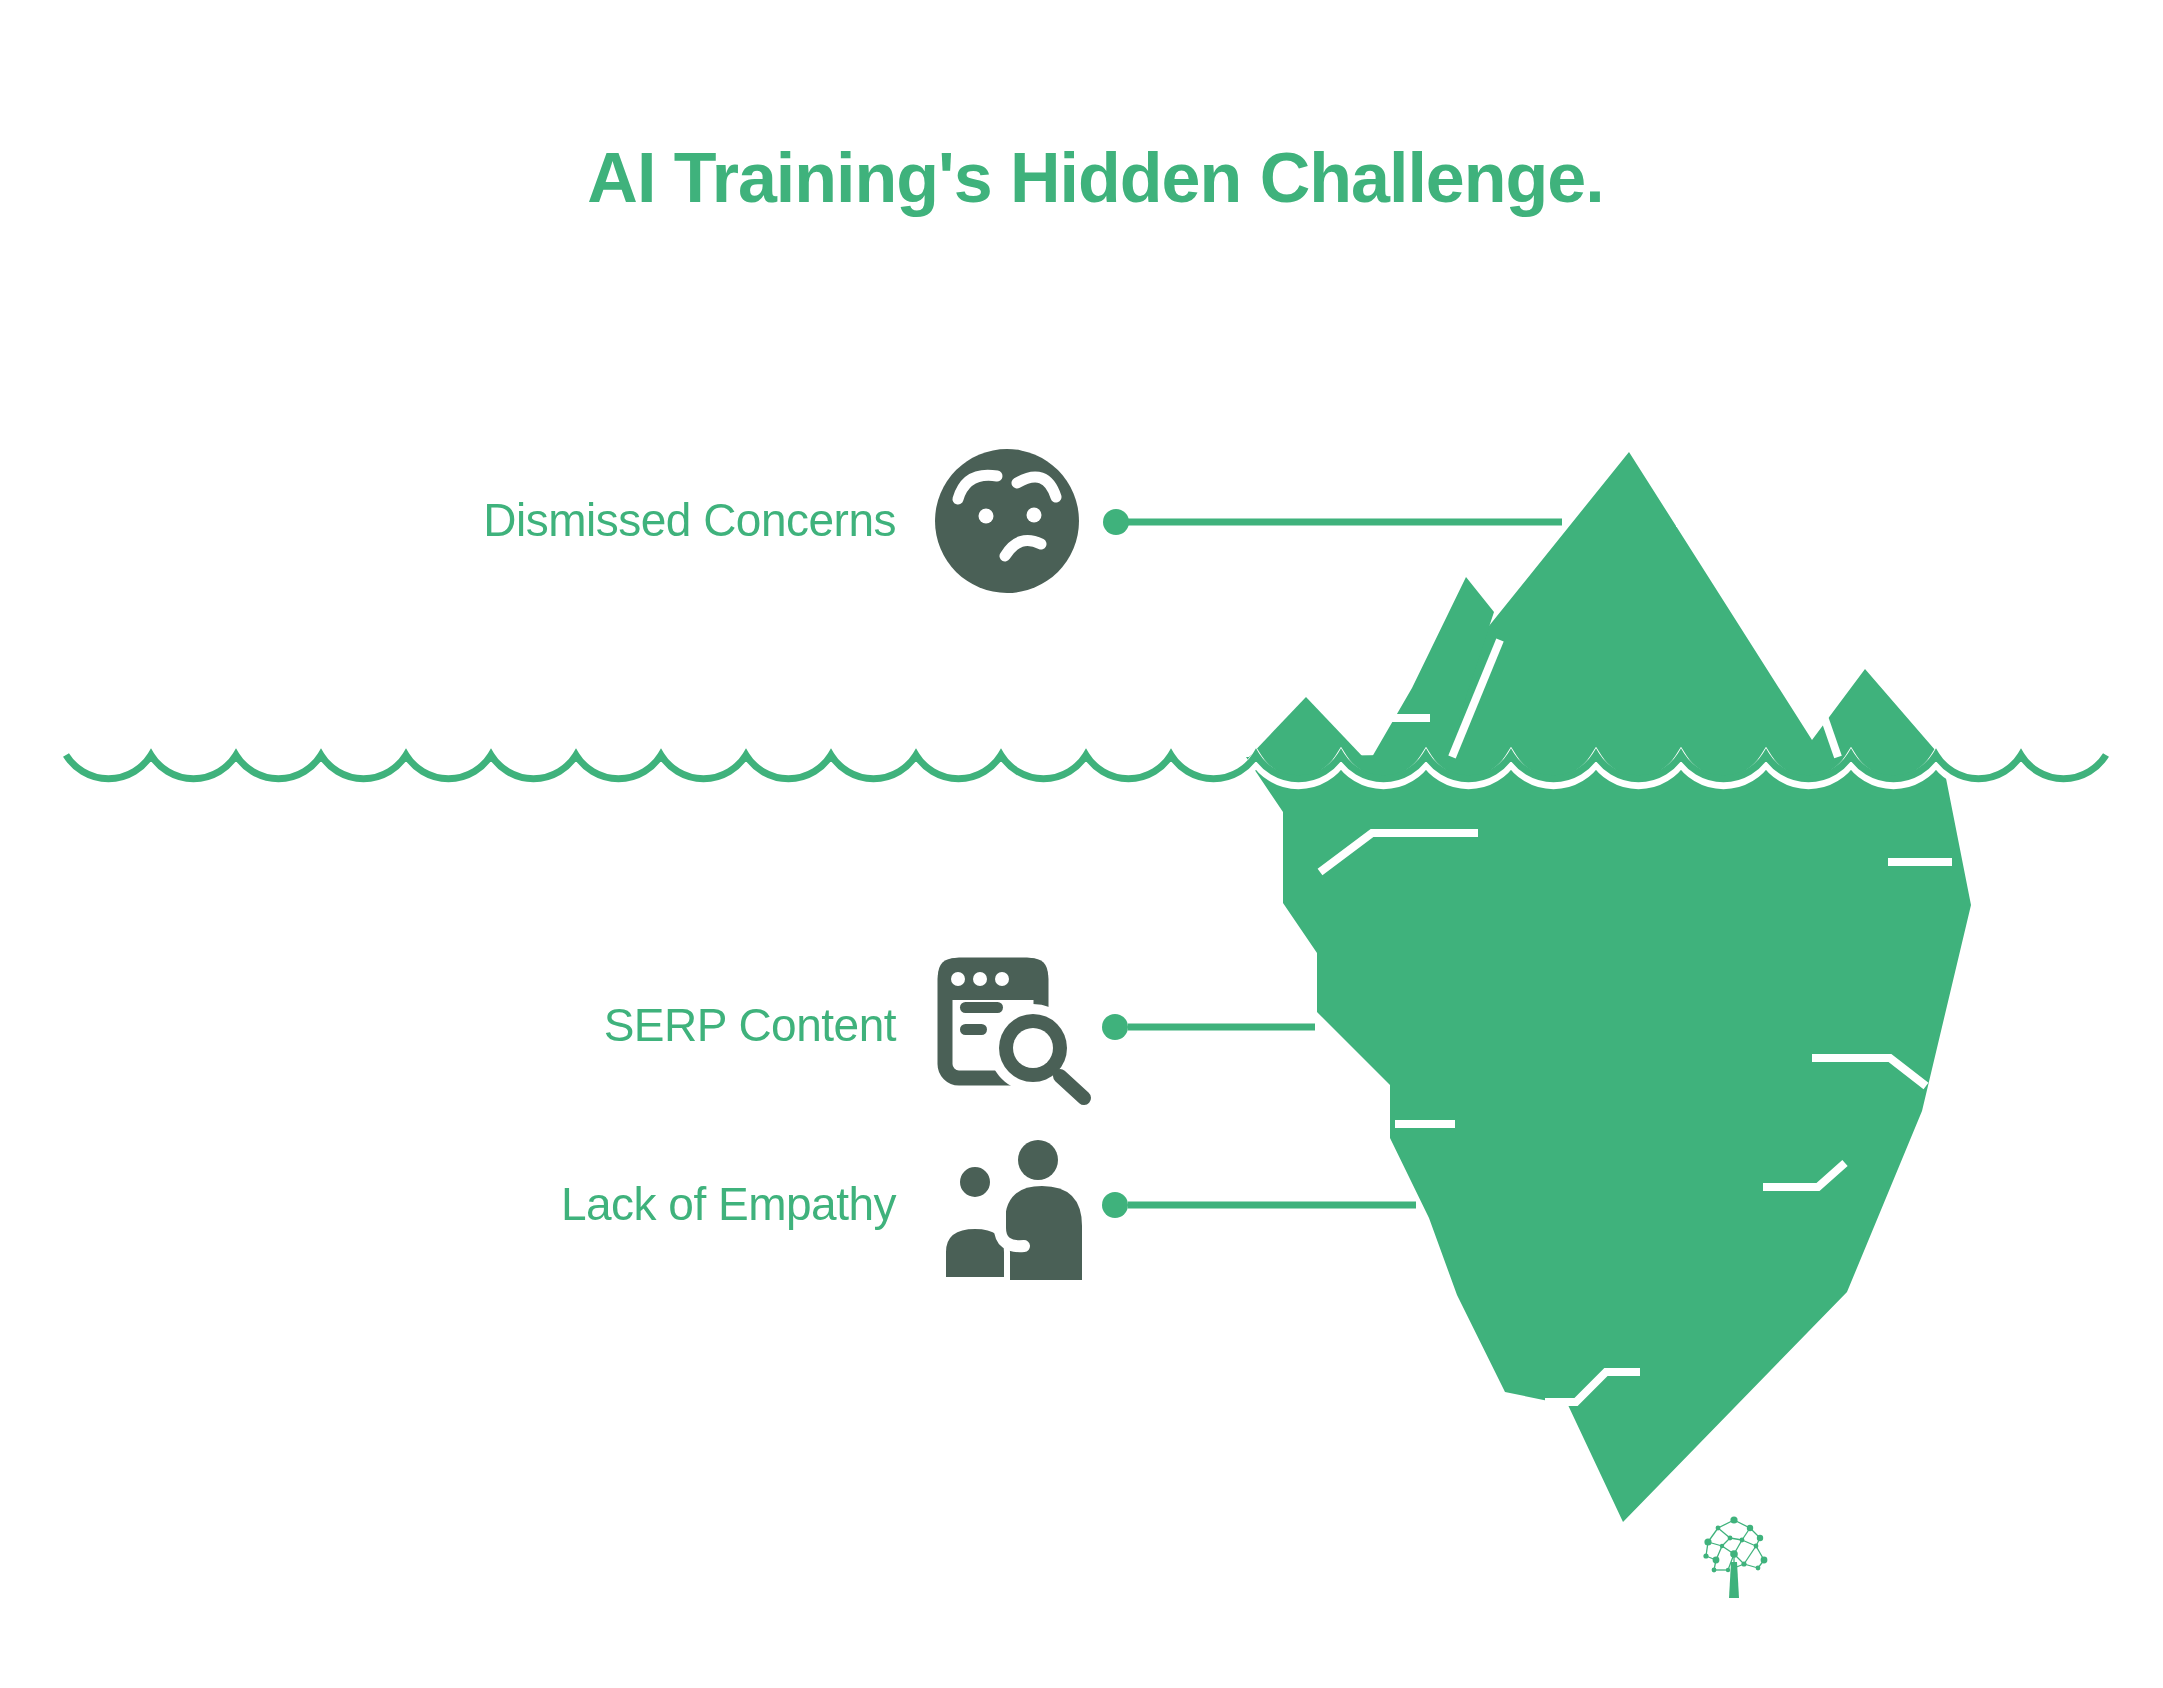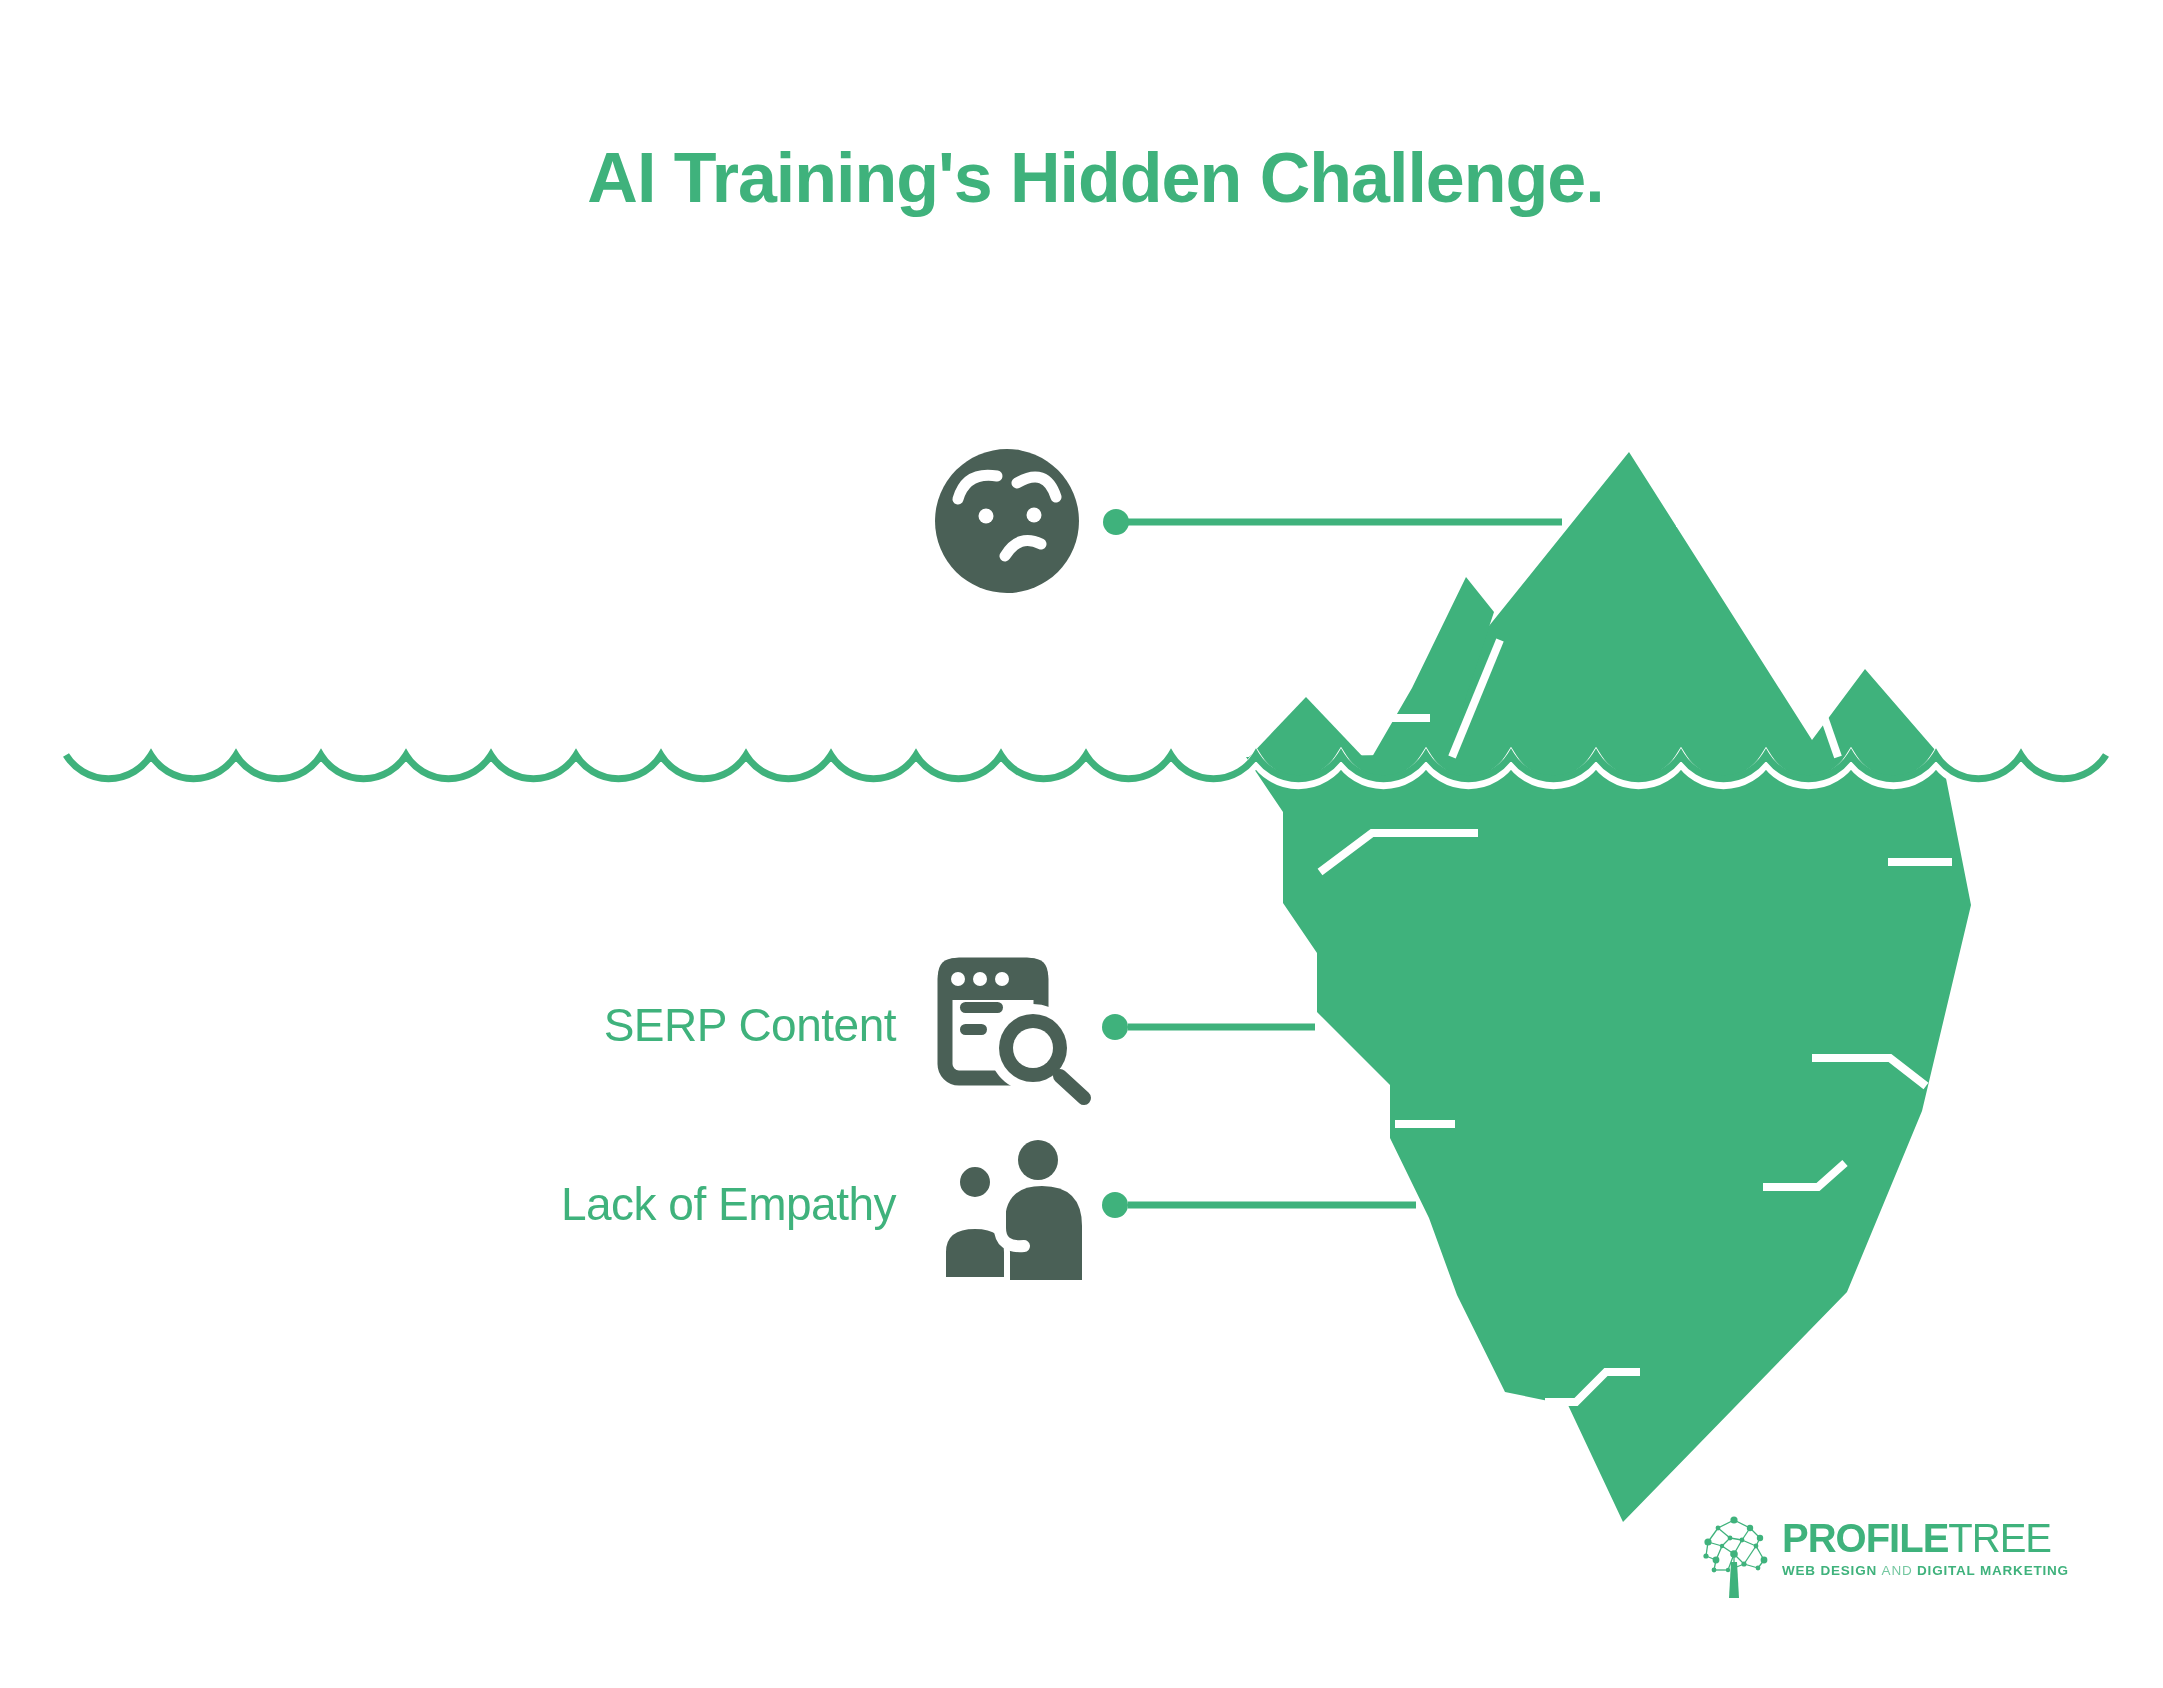--- a/index.html
+++ b/index.html
@@ -151,6 +151,7 @@
 
   <div class="page-title">AI Training's Hidden Challenge.</div>
 
+  <div class="item-label l1">Dismissed Concerns</div>
   <div class="item-label l3">Lack of Empathy</div>
   <div class="item-label l2">SERP Content</div>
 

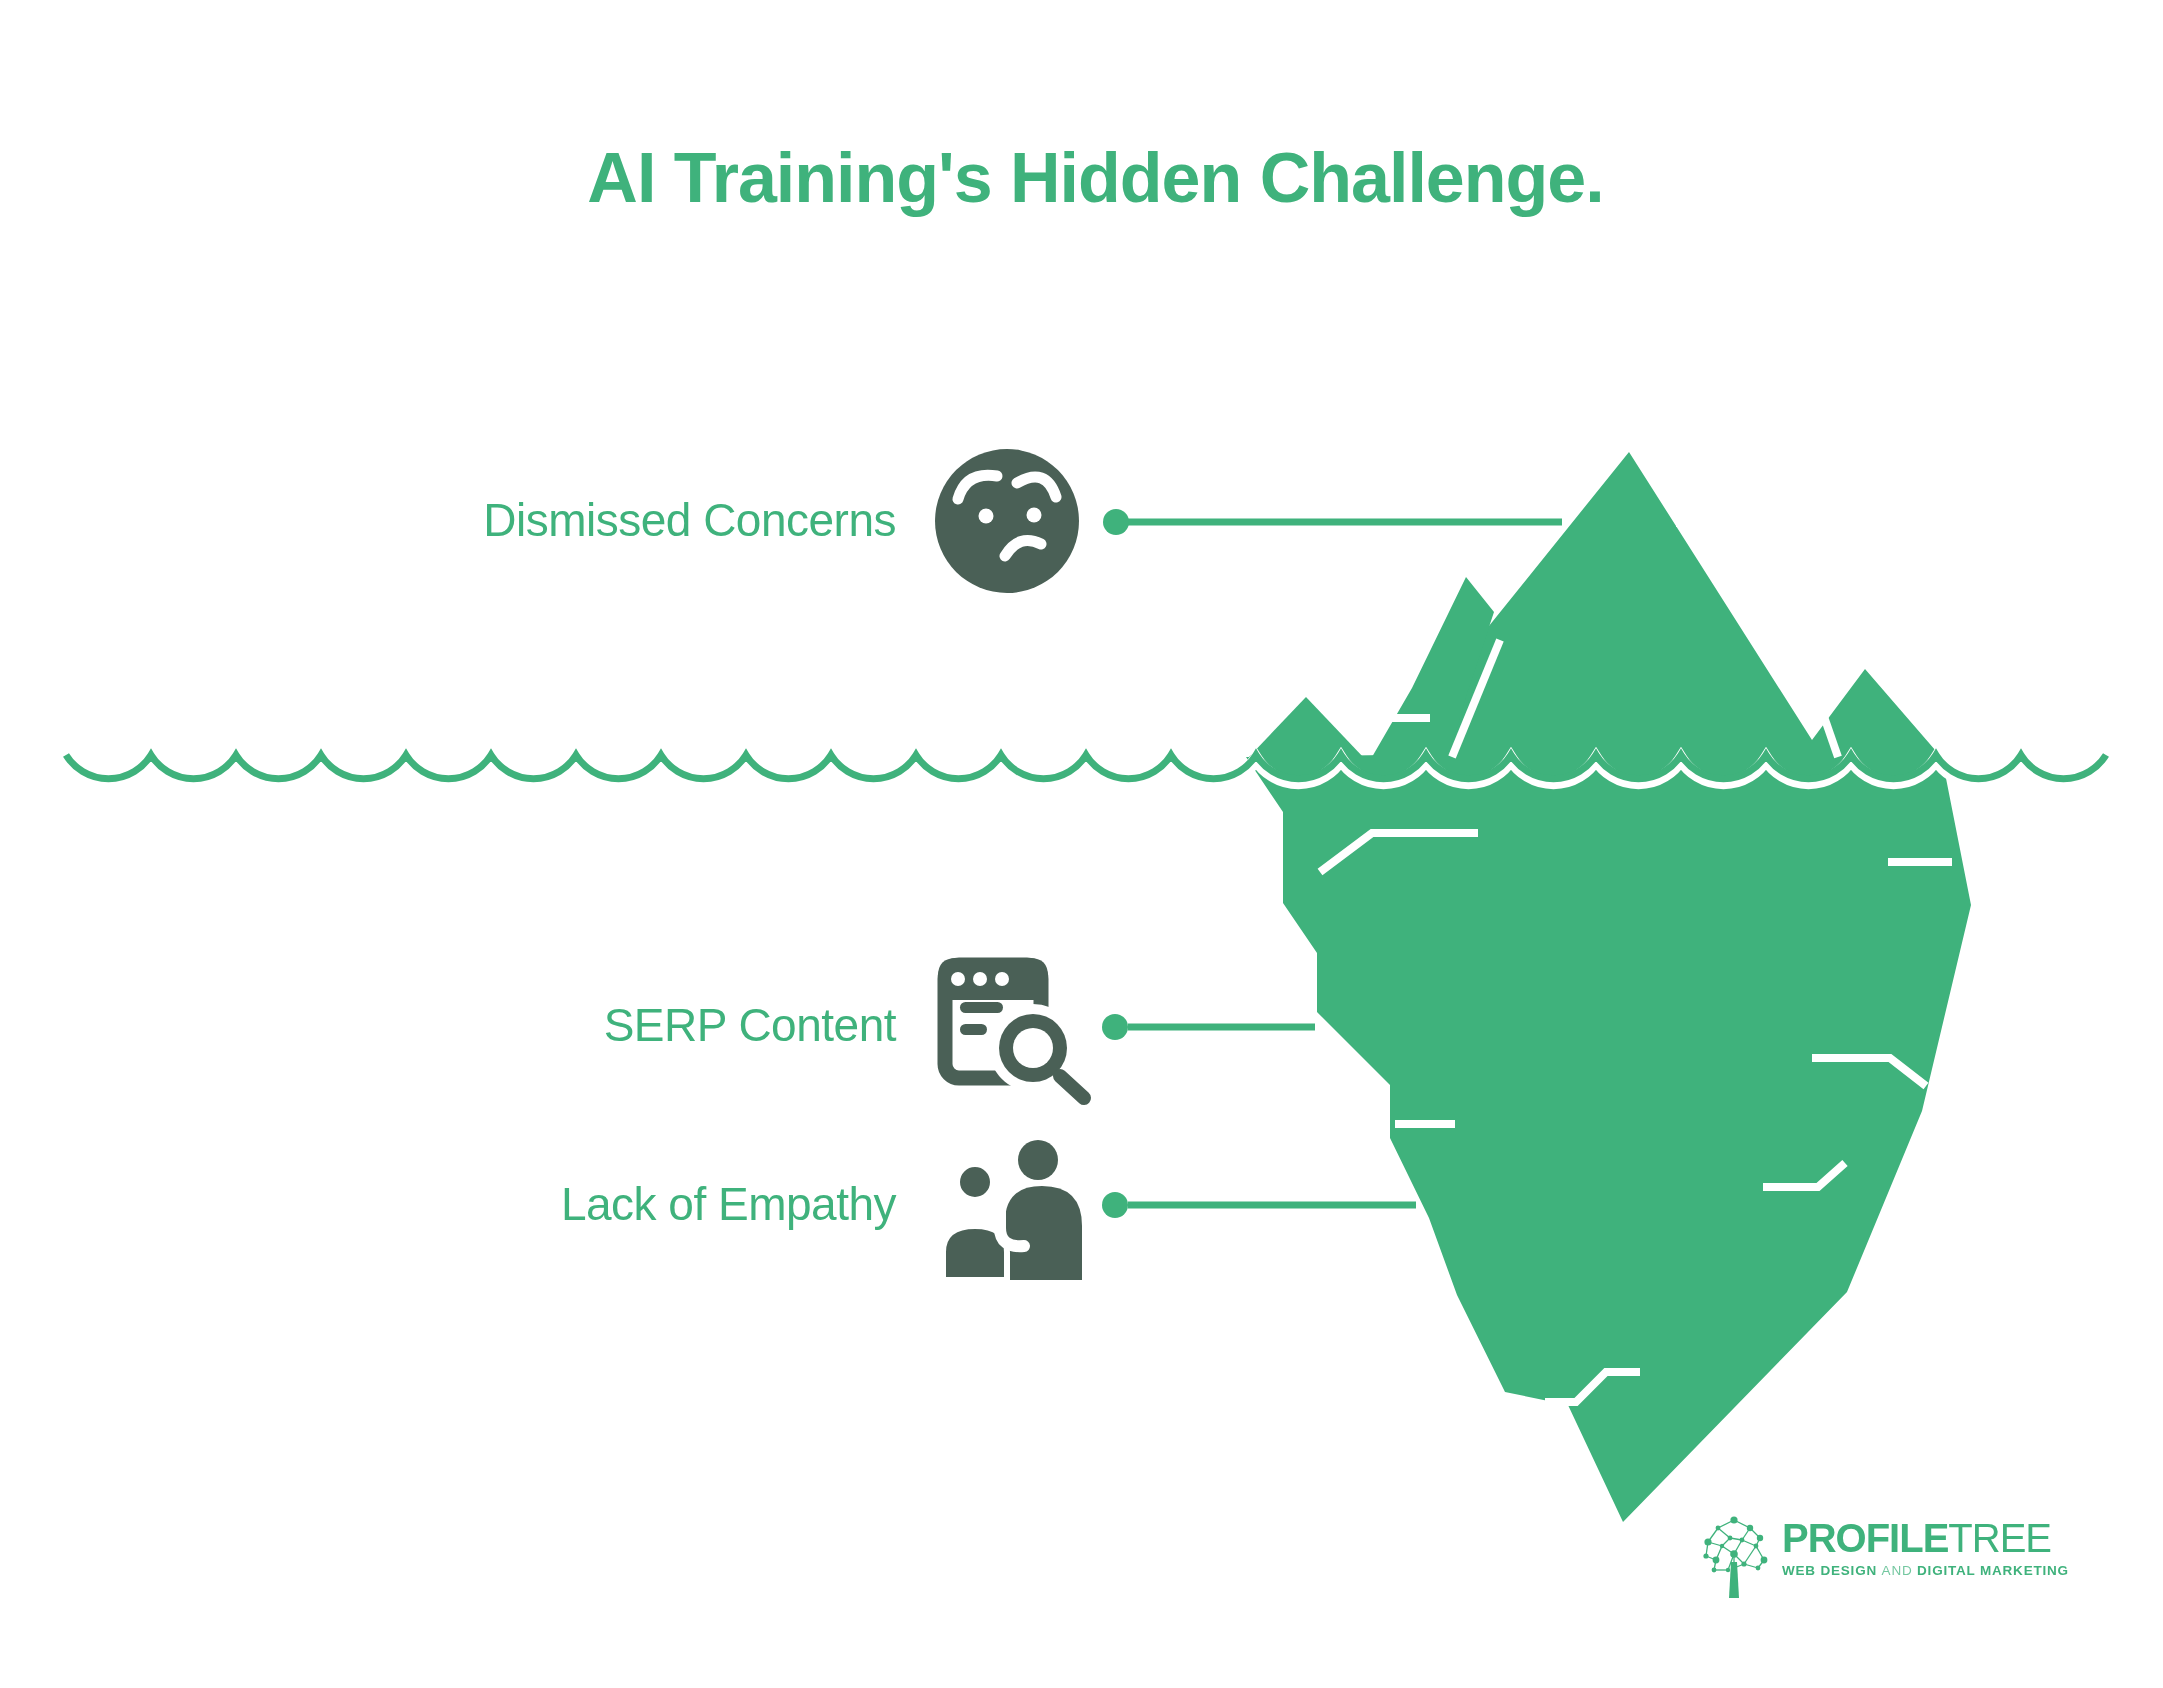--- a/index.html
+++ b/index.html
@@ -207,10 +207,6 @@
       </g>
       <path fill="var(--green)" d="M 29,82 L 31,46 L 37,46 L 39,82 Z"></path>
     </svg>
-    <div class="logo-text">
-      <div class="brand-line"><span>PROFILE</span><span class="thin">TREE</span></div>
-      <div class="tagline"><span>WEB DESIGN</span> <span class="and">AND</span> <span>DIGITAL MARKETING</span></div>
-    </div>
   </div>
 
 </div>

